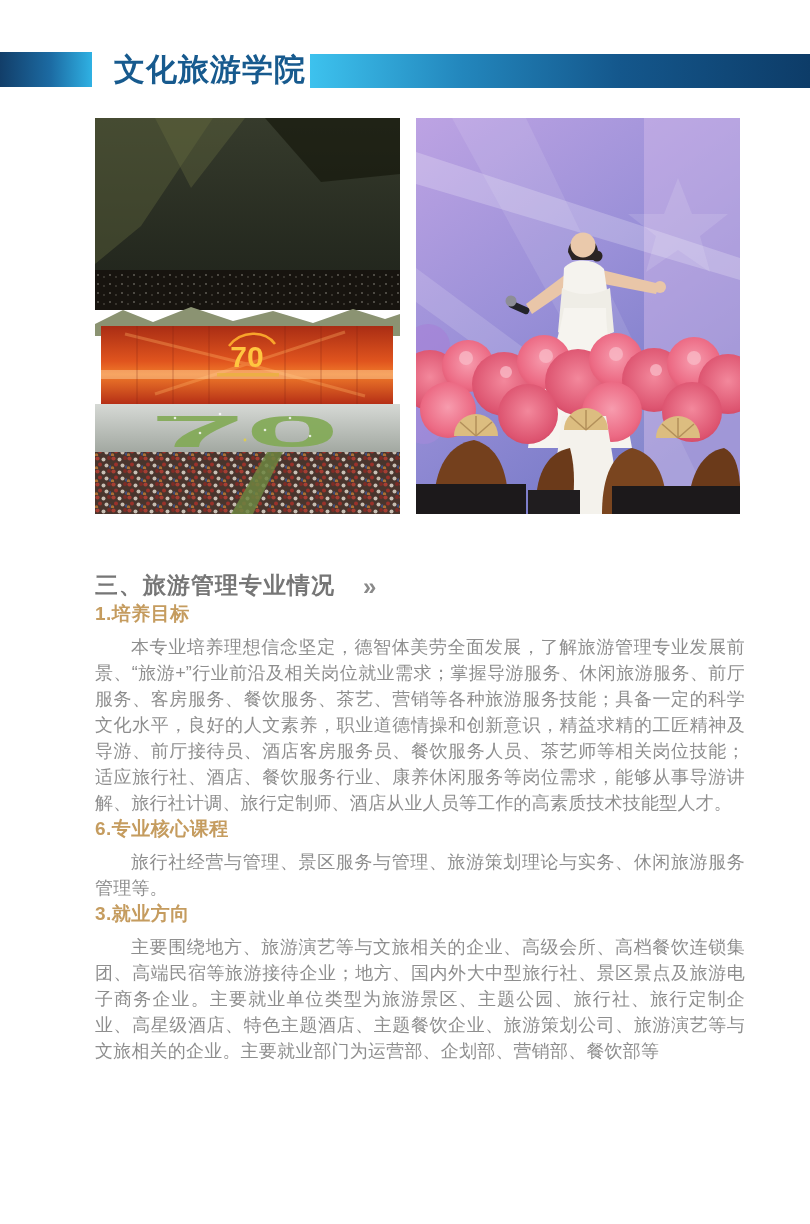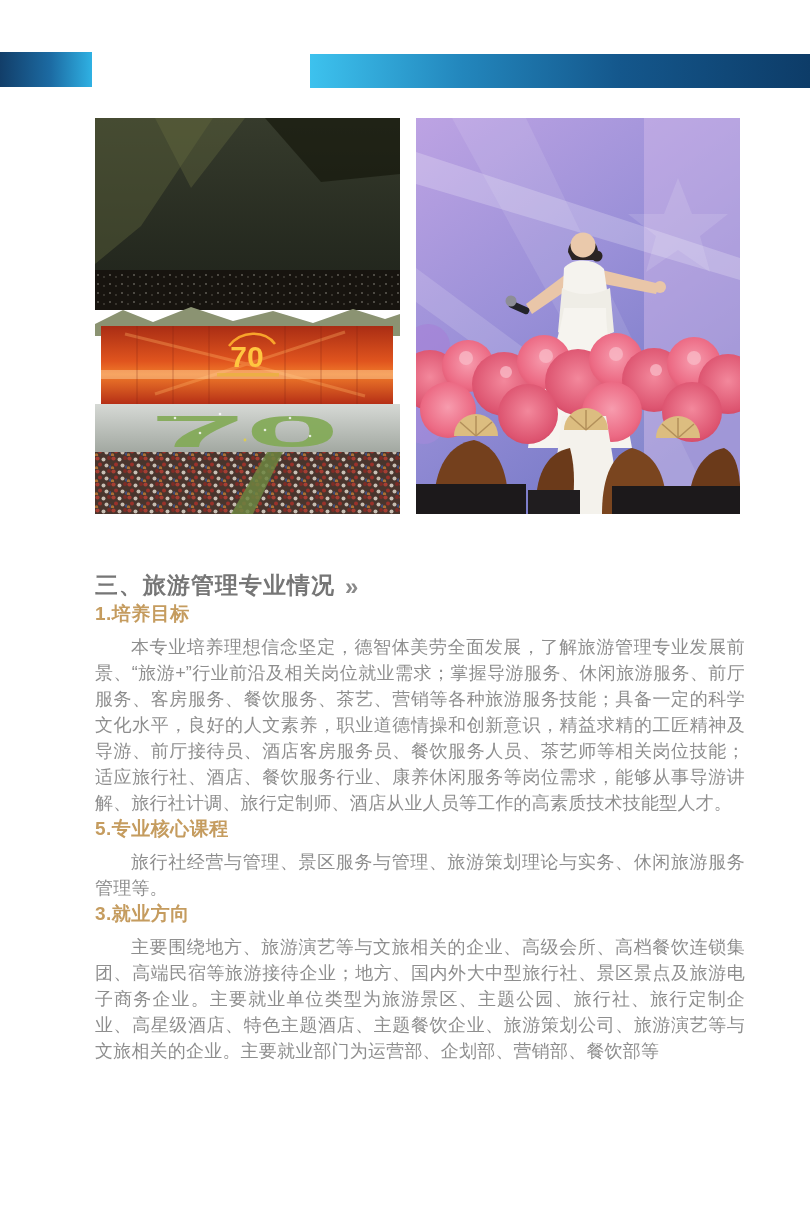--- a/index.html
+++ b/index.html
@@ -63,6 +63,7 @@
 <div class="page">
 
   <div class="bar-left"></div>
+  <div class="header-title">文化旅游学院</div>
   <div class="bar-right"></div>
 
   <div class="photo photo-left">

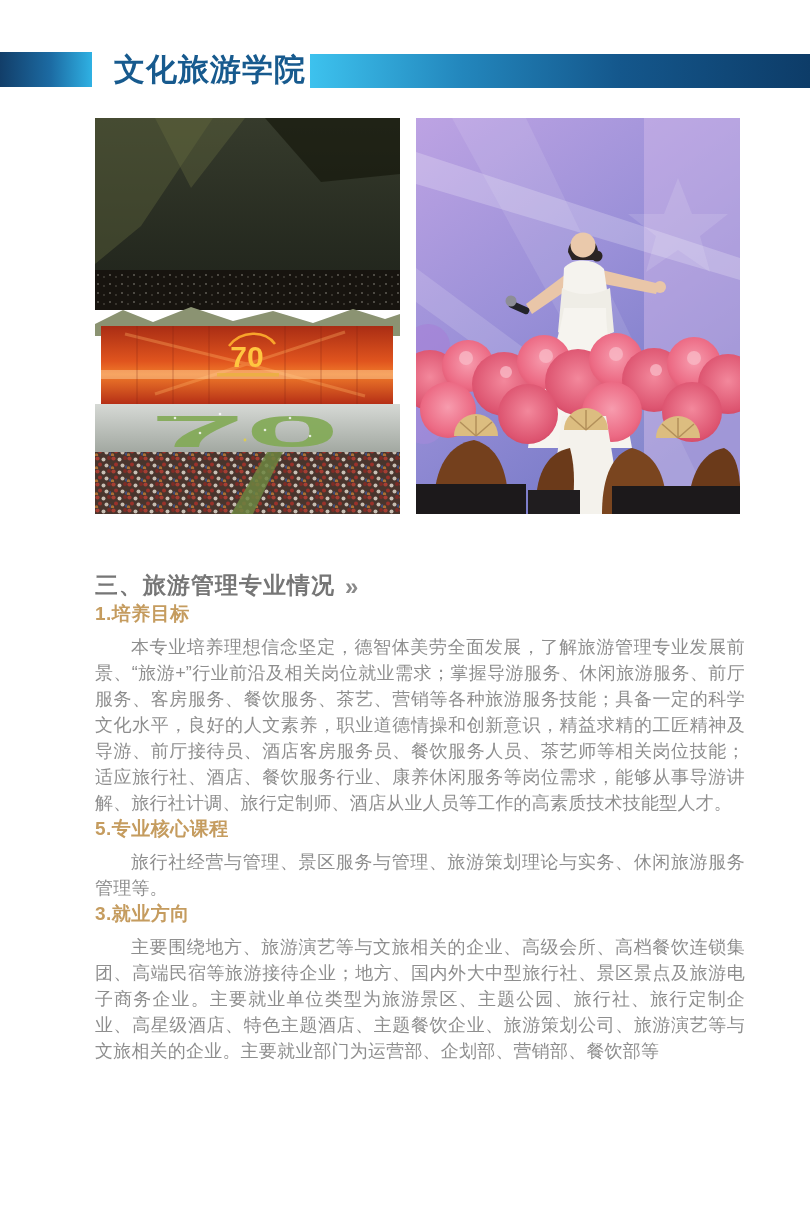--- a/index.html
+++ b/index.html
@@ -41,7 +41,7 @@
   .text-col {
     position: absolute; left: 95px; top: 570px; width: 650px;
   }
-  .section-title-row { display: flex; align-items: flex-end; gap: 10px; }
+  .section-title-row { display: flex; align-items: flex-end; gap: 28px; }
   .section-title {
     font-size: 23px; font-weight: 700; color: #767676; letter-spacing: 1px;
   }

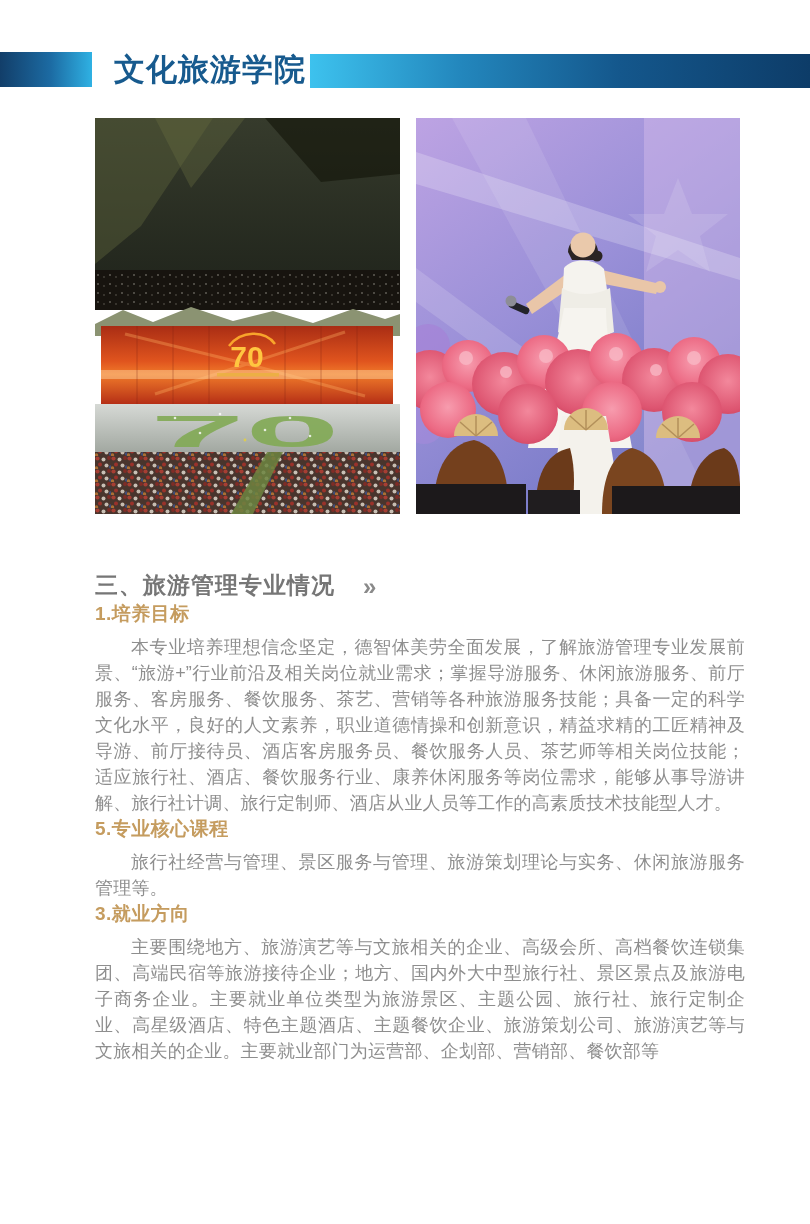--- a/index.html
+++ b/index.html
@@ -275,7 +275,7 @@
     <div class="gold-heading">1.培养目标</div>
     <p class="body-para">本专业培养理想信念坚定，德智体美劳全面发展，了解旅游管理专业发展前景、“旅游+”行业前沿及相关岗位就业需求；掌握导游服务、休闲旅游服务、前厅服务、客房服务、餐饮服务、茶艺、营销等各种旅游服务技能；具备一定的科学文化水平，良好的人文素养，职业道德情操和创新意识，精益求精的工匠精神及导游、前厅接待员、酒店客房服务员、餐饮服务人员、茶艺师等相关岗位技能；适应旅行社、酒店、餐饮服务行业、康养休闲服务等岗位需求，能够从事导游讲解、旅行社计调、旅行定制师、酒店从业人员等工作的高素质技术技能型人才。</p>
 
-    <div class="gold-heading">5.专业核心课程</div>
+    <div class="gold-heading">6.专业核心课程</div>
     <p class="body-para">旅行社经营与管理、景区服务与管理、旅游策划理论与实务、休闲旅游服务管理等。</p>
 
     <div class="gold-heading">3.就业方向</div>

